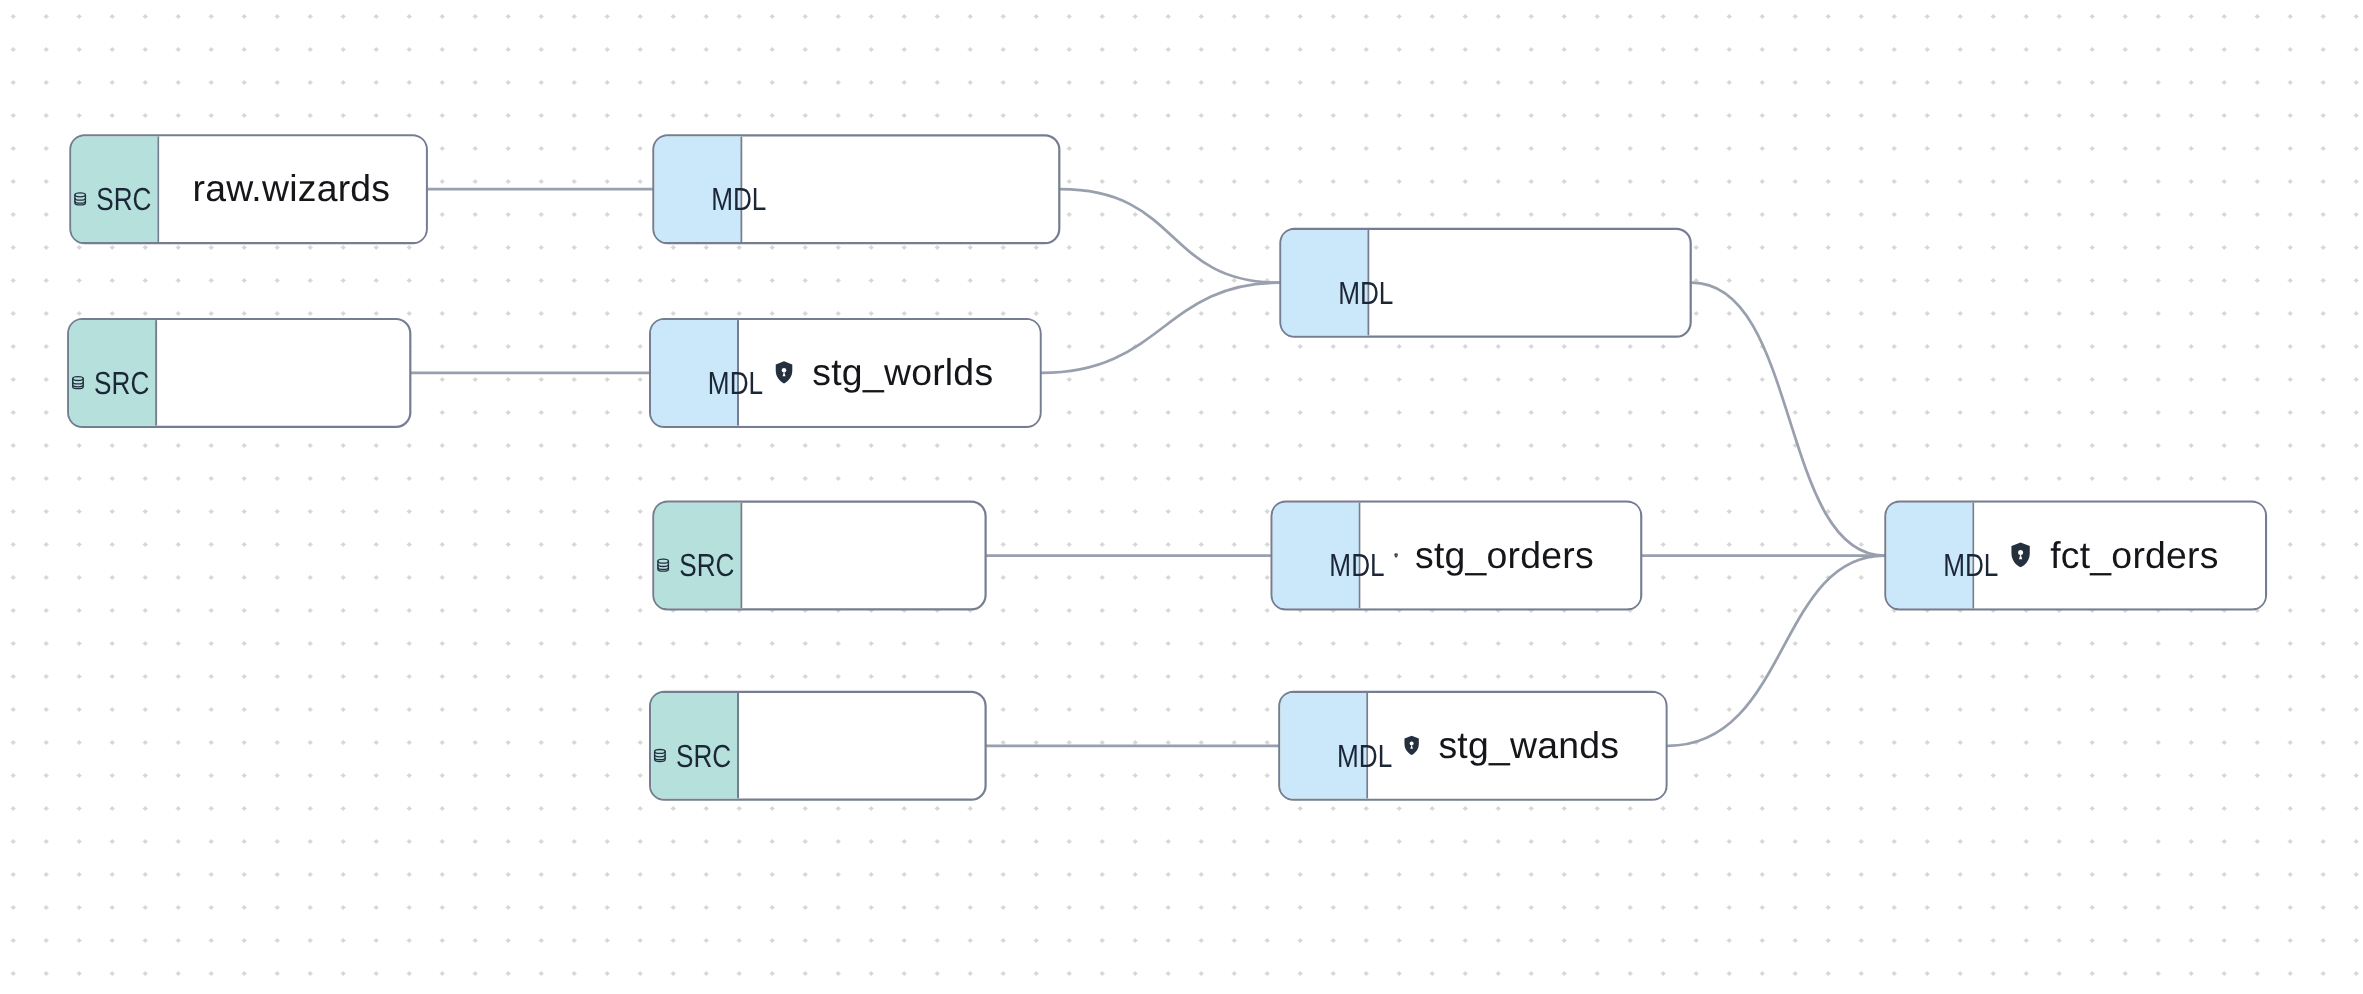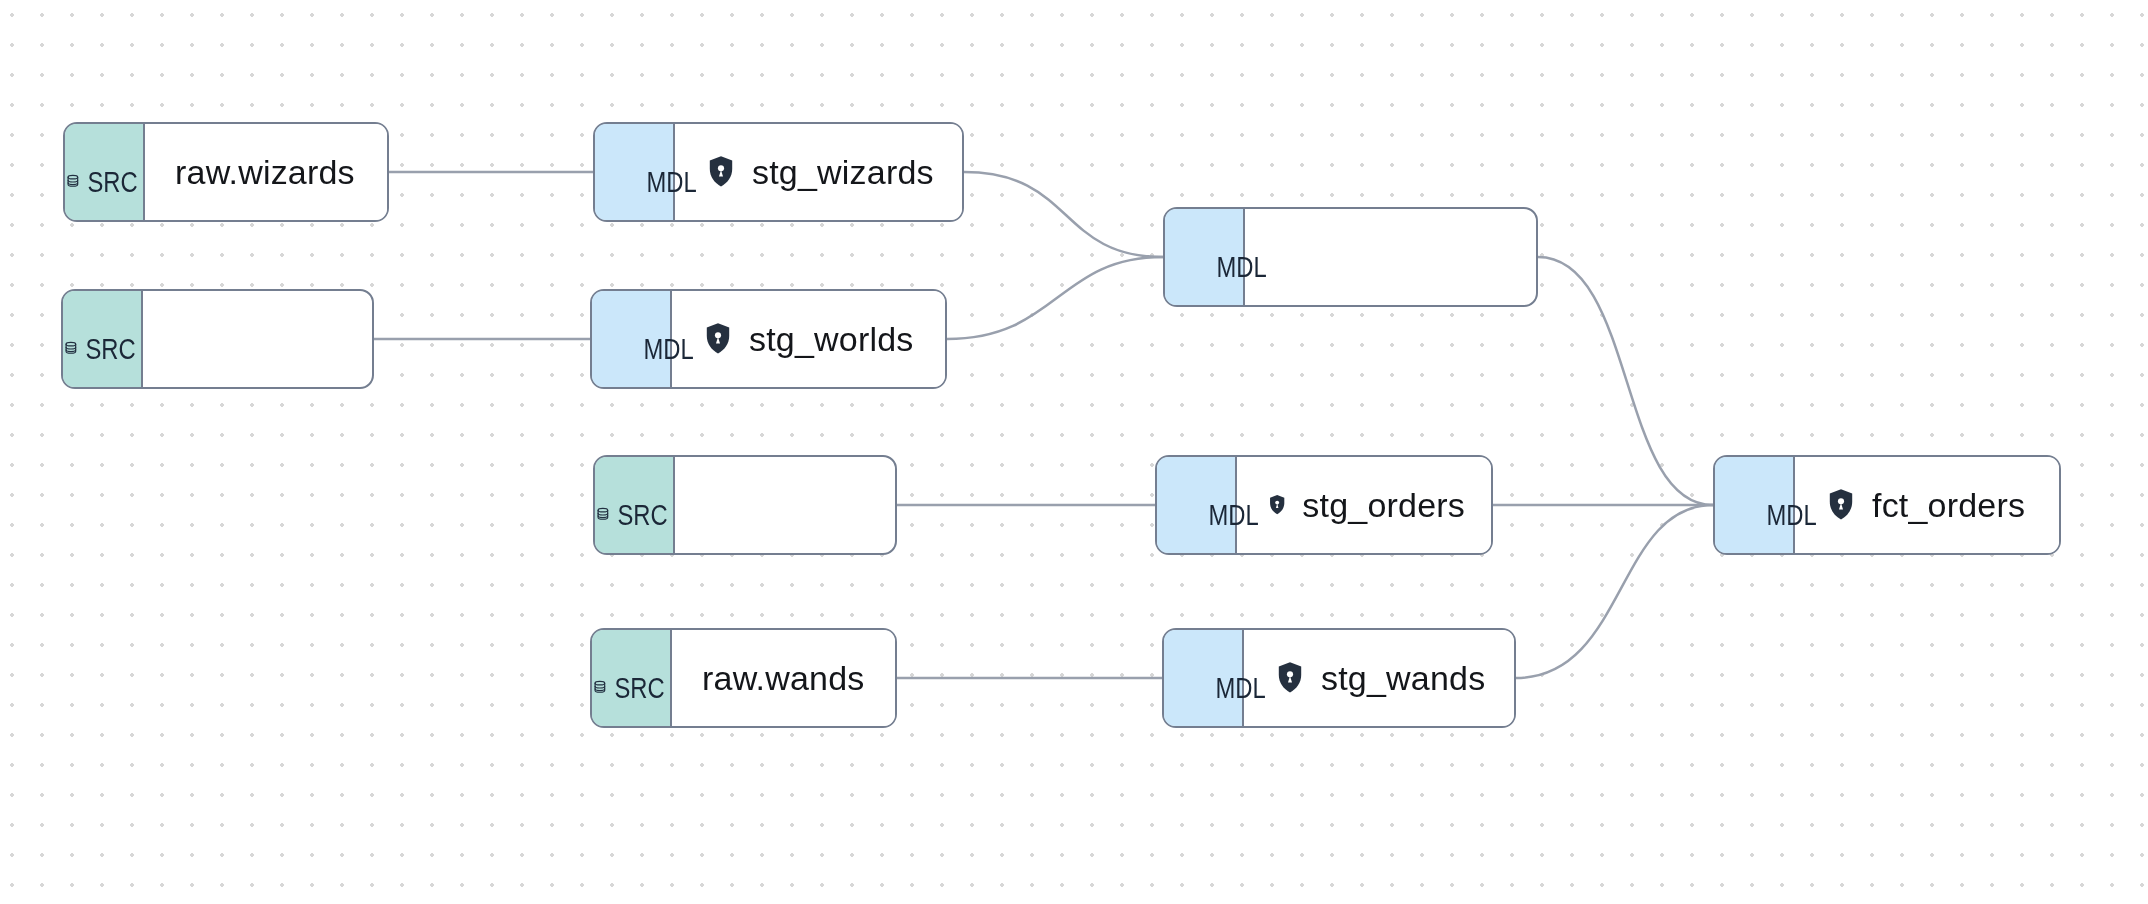--- a/index.html
+++ b/index.html
@@ -64,7 +64,7 @@
   .node-body{
     display:flex;
     align-items:center;
-    padding:0 26px 0 30px;
+    padding:0 42px 0 30px;
     gap:15px;
     border-radius:0 11px 11px 0;
     background:#ffffff;

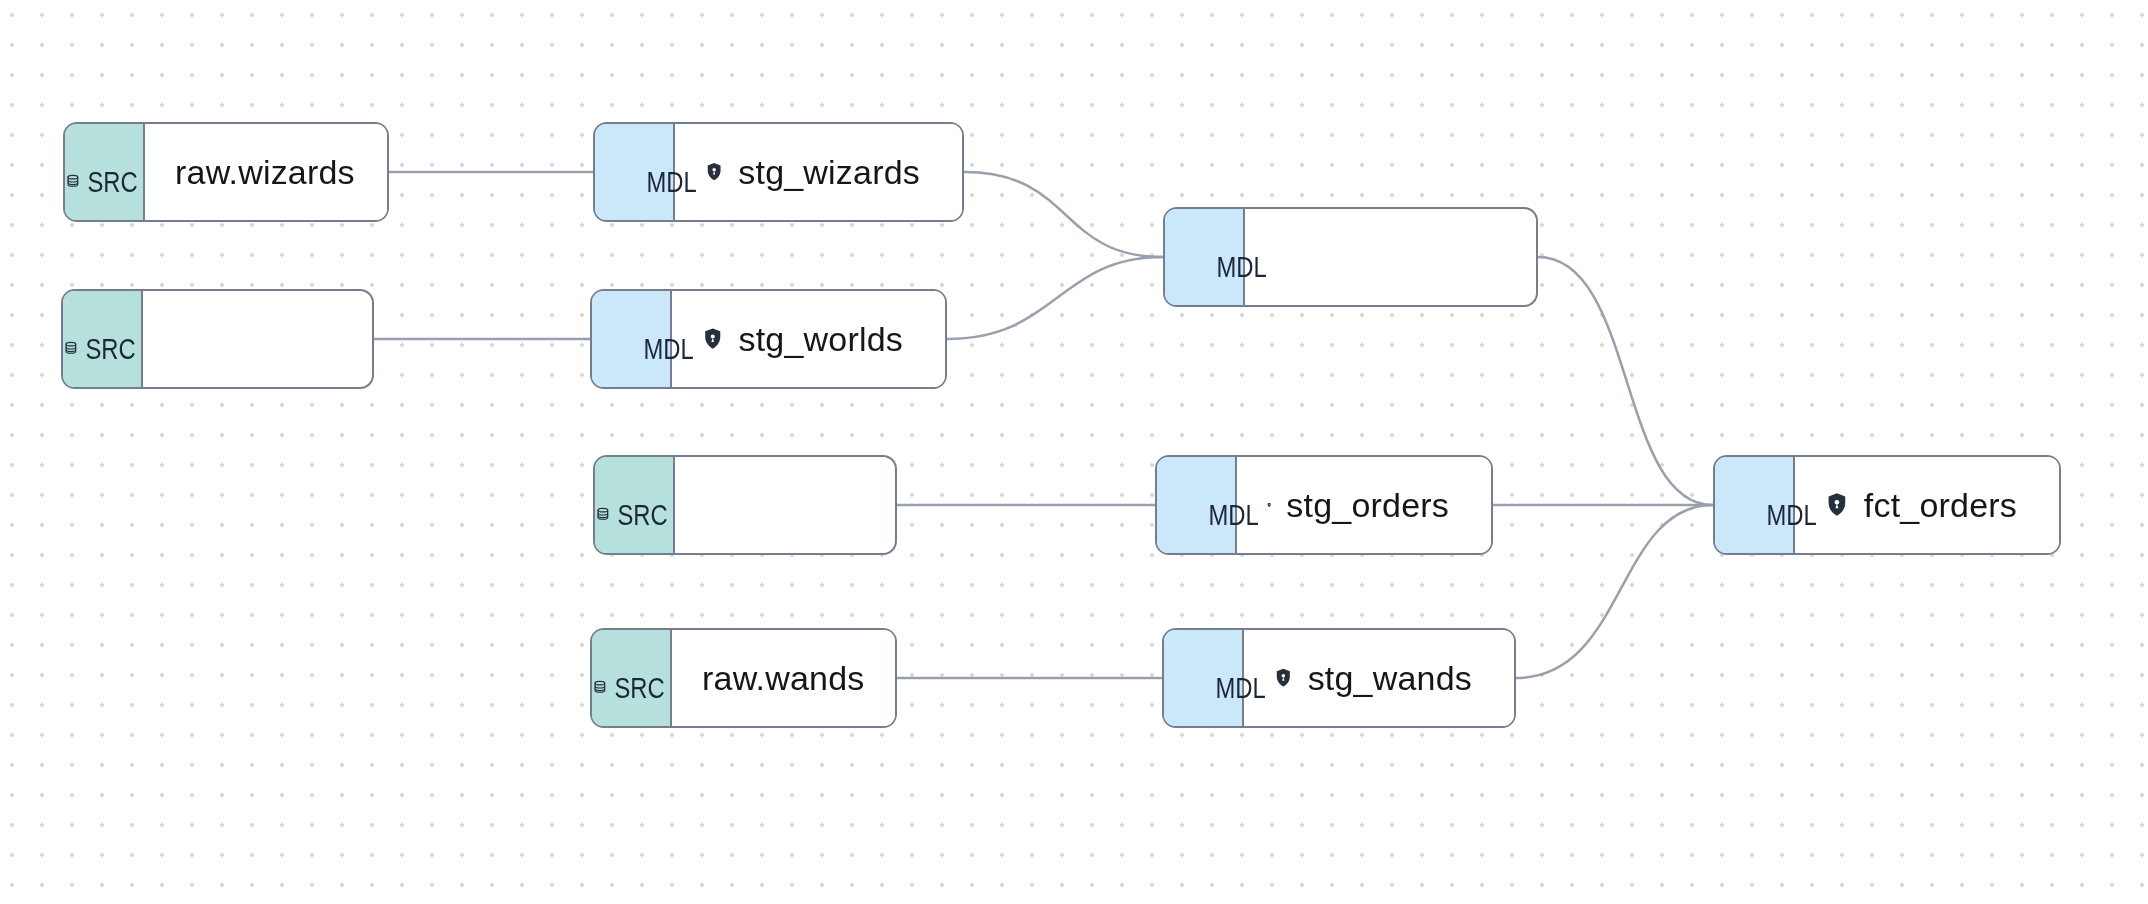--- a/index.html
+++ b/index.html
@@ -159,14 +159,6 @@
       </svg>
       <span class="badge">MDL</span>
     </div>
-    <div class="node-body">
-      <svg class="tool-icon" width="32" height="36" viewBox="0 0 24 26">
-        <path d="M12 1.2 20.4 4.4 V10.6 C20.4 16.6 16.9 21.3 12 23.8 C7.1 21.3 3.6 16.6 3.6 10.6 V4.4 Z" fill="#25303f"></path>
-        <circle cx="12" cy="10.2" r="2.3" fill="#ffffff"></circle>
-        <path d="M12 11.5 13.5 16.4 H10.5 Z" fill="#ffffff"></path>
-      </svg>
-      <span class="node-label">stg_wizards</span>
-    </div>
   </div>
 
   <div class="node model" style="left:590px;top:289px;width:357px">

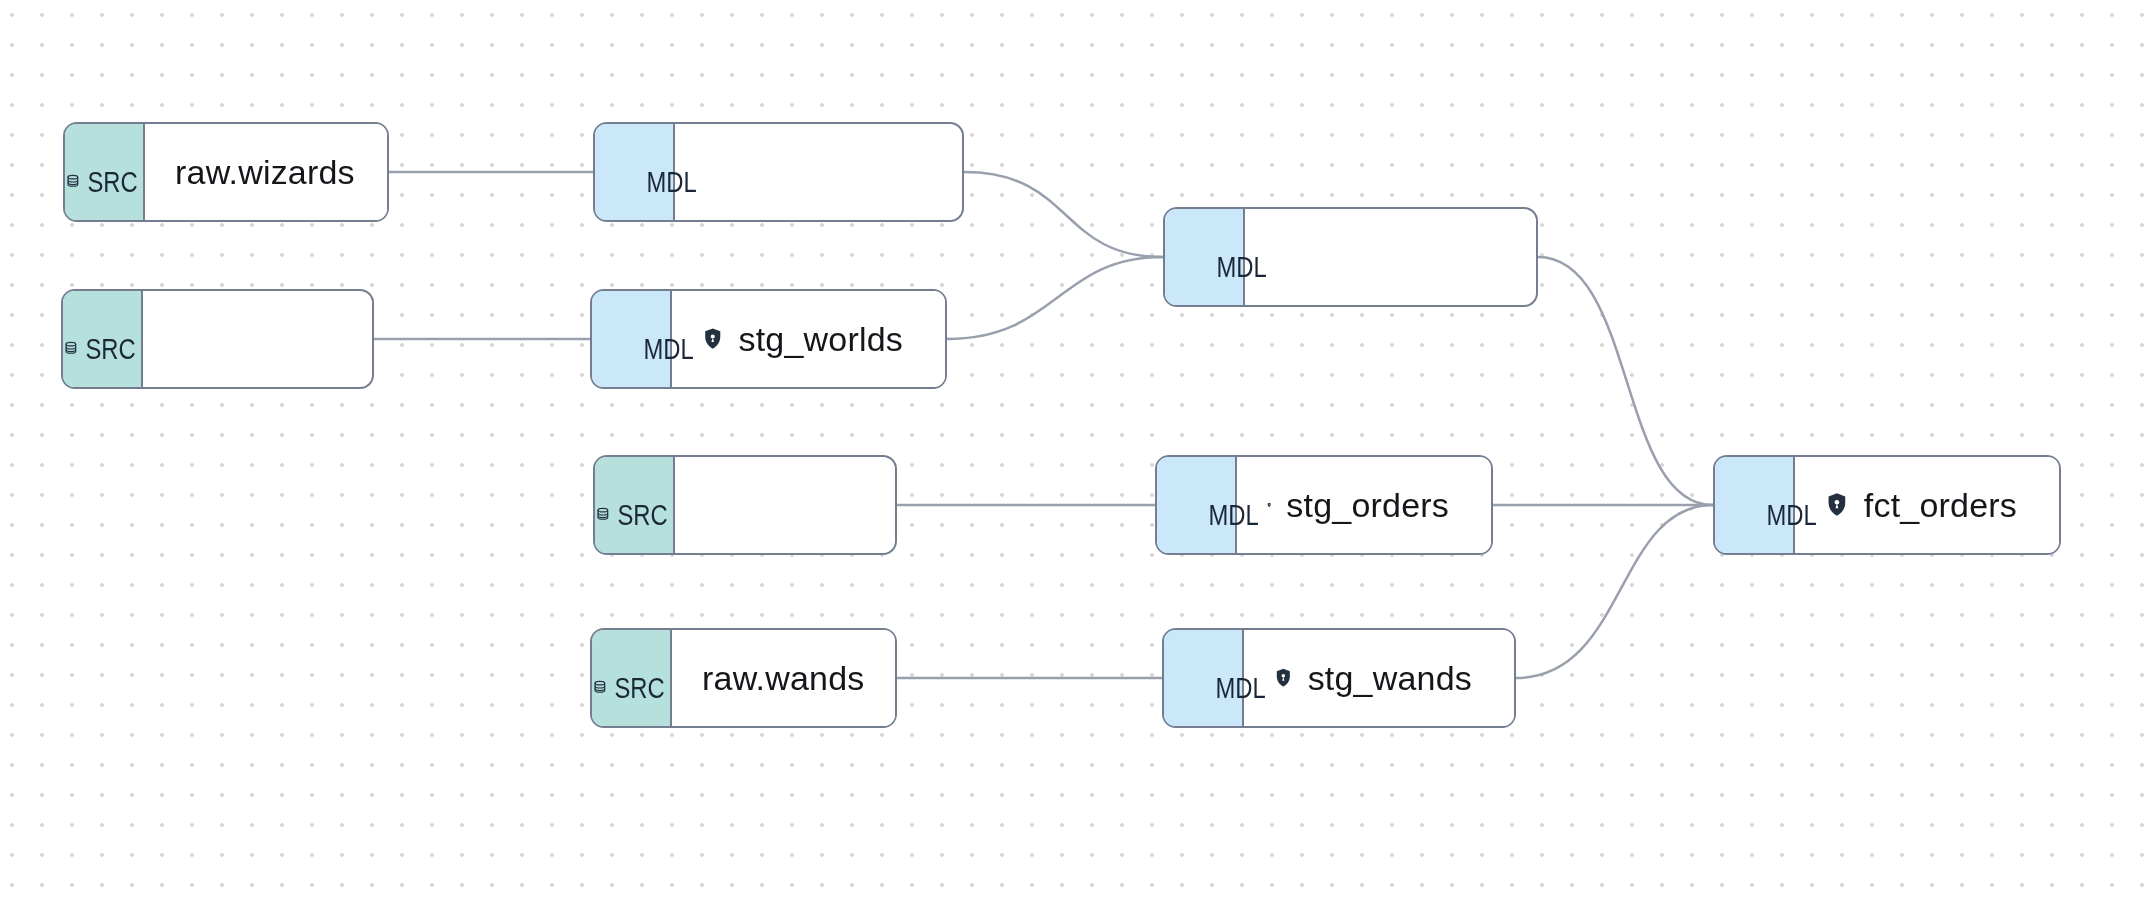--- a/index.html
+++ b/index.html
@@ -145,9 +145,6 @@
       </svg>
       <span class="badge">SRC</span>
     </div>
-    <div class="node-body">
-      <span class="node-label">raw.wands</span>
-    </div>
   </div>
 
   <div class="node model" style="left:593px;top:122px;width:371px">

